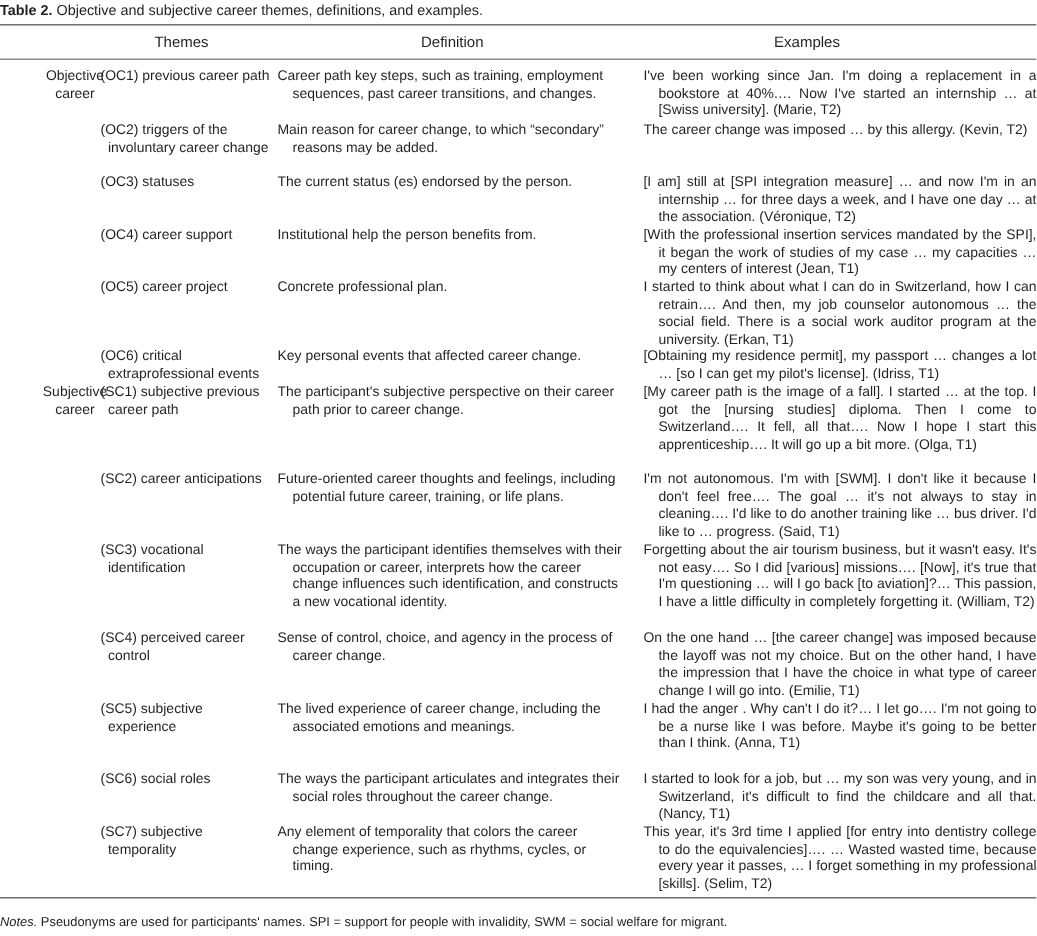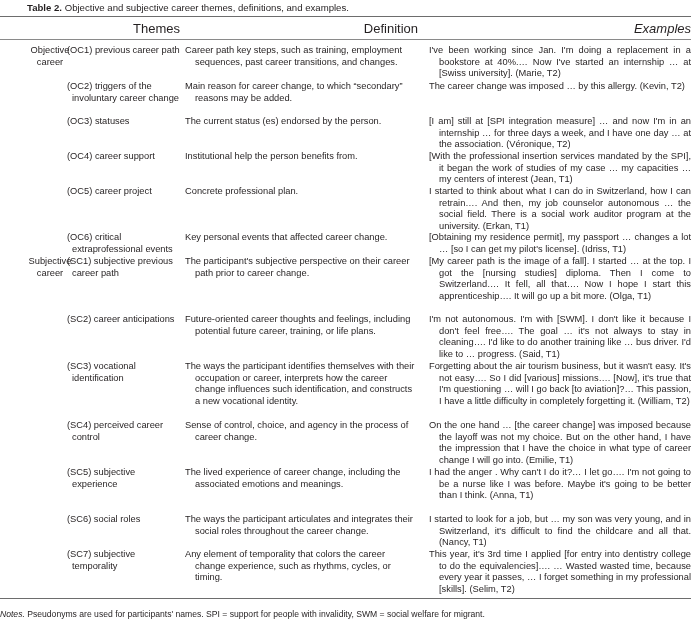--- a/index.html
+++ b/index.html
@@ -9,7 +9,7 @@
       color: #231f20; font-size: 9.3px; line-height: 11.6px;
     }
     .caption { position: absolute; left: 0; top: 2px; font-size: 9.6px; white-space: nowrap; }
-    .caption b { font-weight: bold; margin-left: 27px; }
+    .caption b { font-weight: bold; }
     .rule { position: absolute; left: 0; width: 691px; background: #6d6d6d; }
     .rule.thick { height: 1.4px; }
     .rule.thin { height: 0.8px; background: #8a8a8a; }

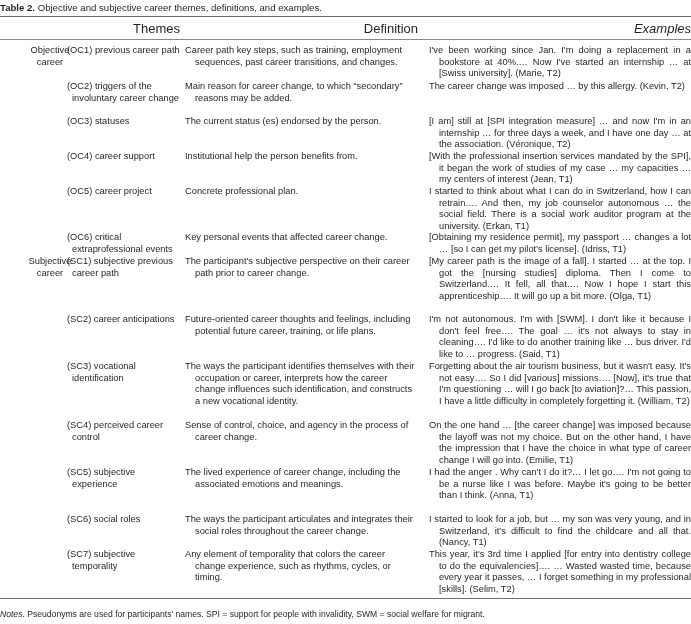--- a/index.html
+++ b/index.html
@@ -13,7 +13,7 @@
     .rule { position: absolute; left: 0; width: 691px; background: #6d6d6d; }
     .rule.thick { height: 1.4px; }
     .rule.thin { height: 0.8px; background: #8a8a8a; }
-    .hdr { position: absolute; top: 23px; text-align: right; font-size: 13px; }
+    .hdr { position: absolute; top: 23px; text-align: center; font-size: 10px; }
     .row { position: absolute; left: 0; width: 691px; }
     .cell { position: absolute; top: 0; padding-left: 19px; }
     .group { left: 0; width: 62px; text-align: center; }

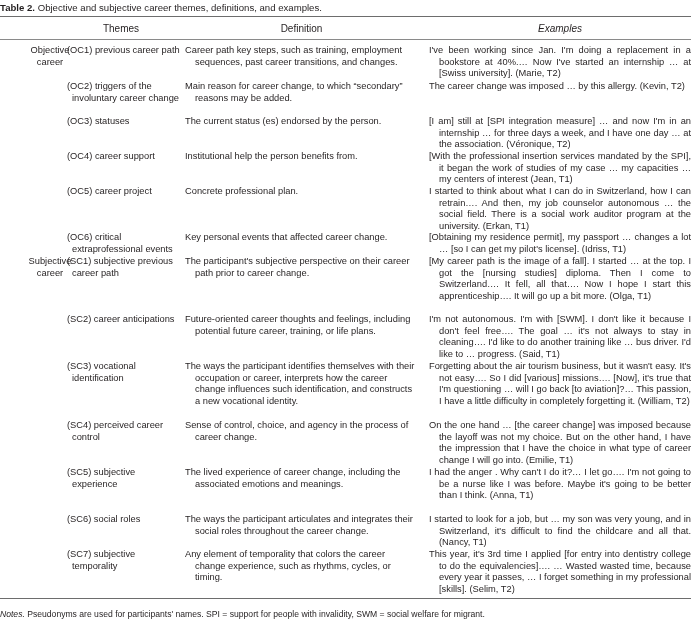--- a/index.html
+++ b/index.html
@@ -35,7 +35,7 @@
 
 <div class="hdr" style="left:62px; width:118px;">Themes</div>
 <div class="hdr" style="left:185px; width:233px;">Definition</div>
-<div class="hdr" style="left:429px; width:262px;font-style:italic;">Examples</div>
+<div class="hdr" style="left:407px; width:262px;">Examples</div>
 
 <div class="rule thin" style="top:39px;"></div>
 

